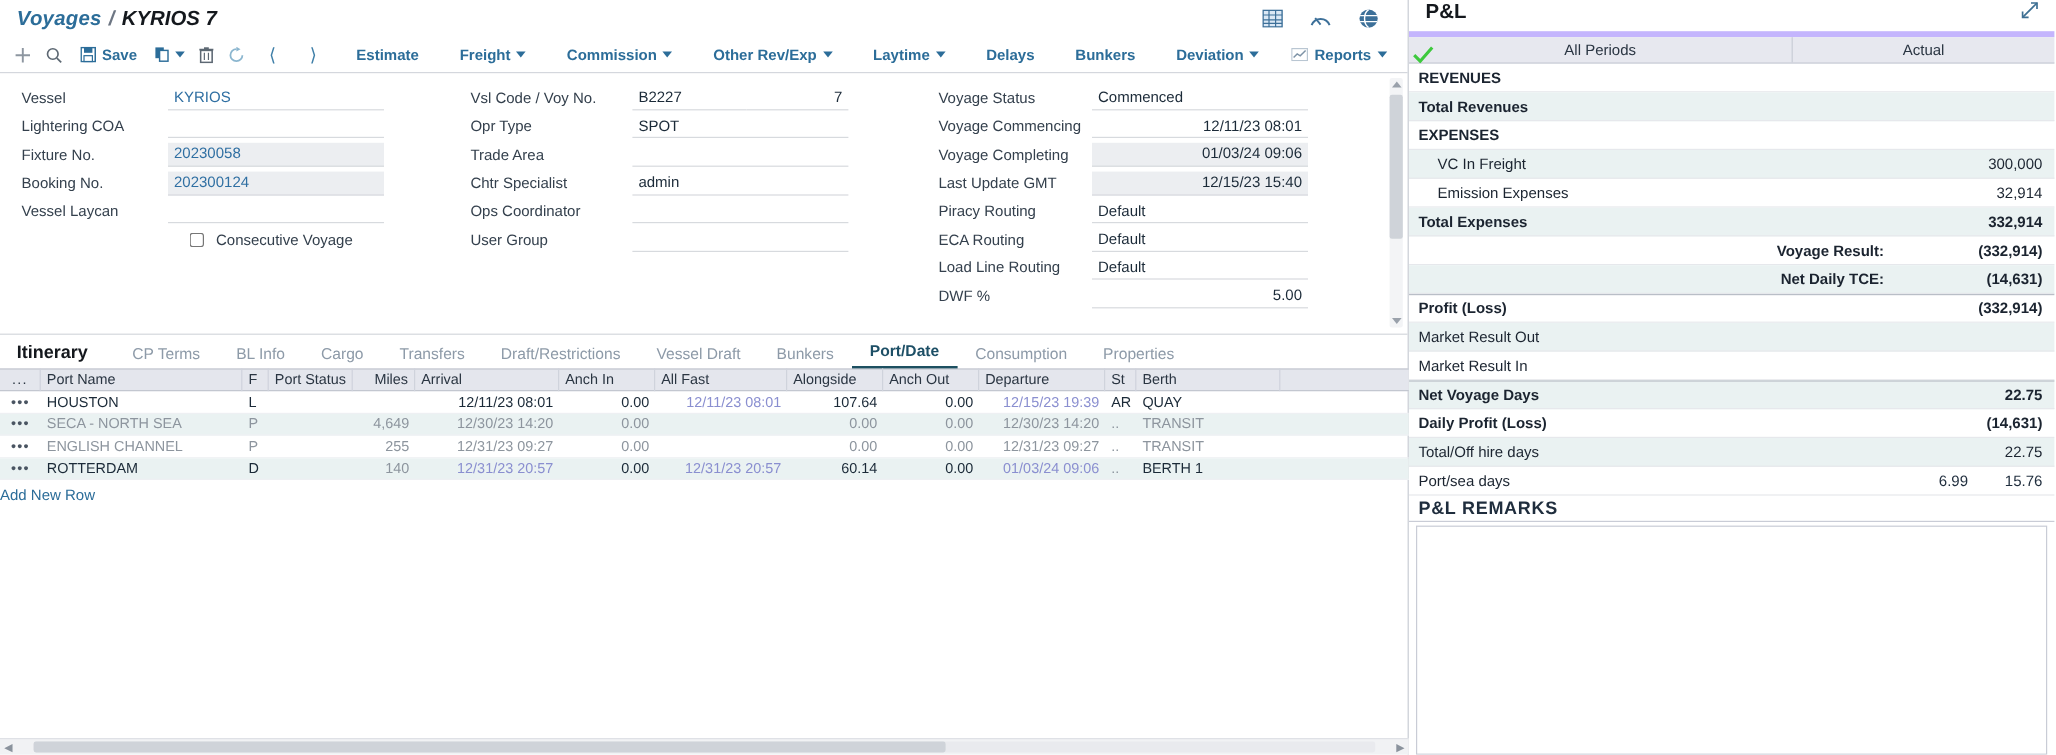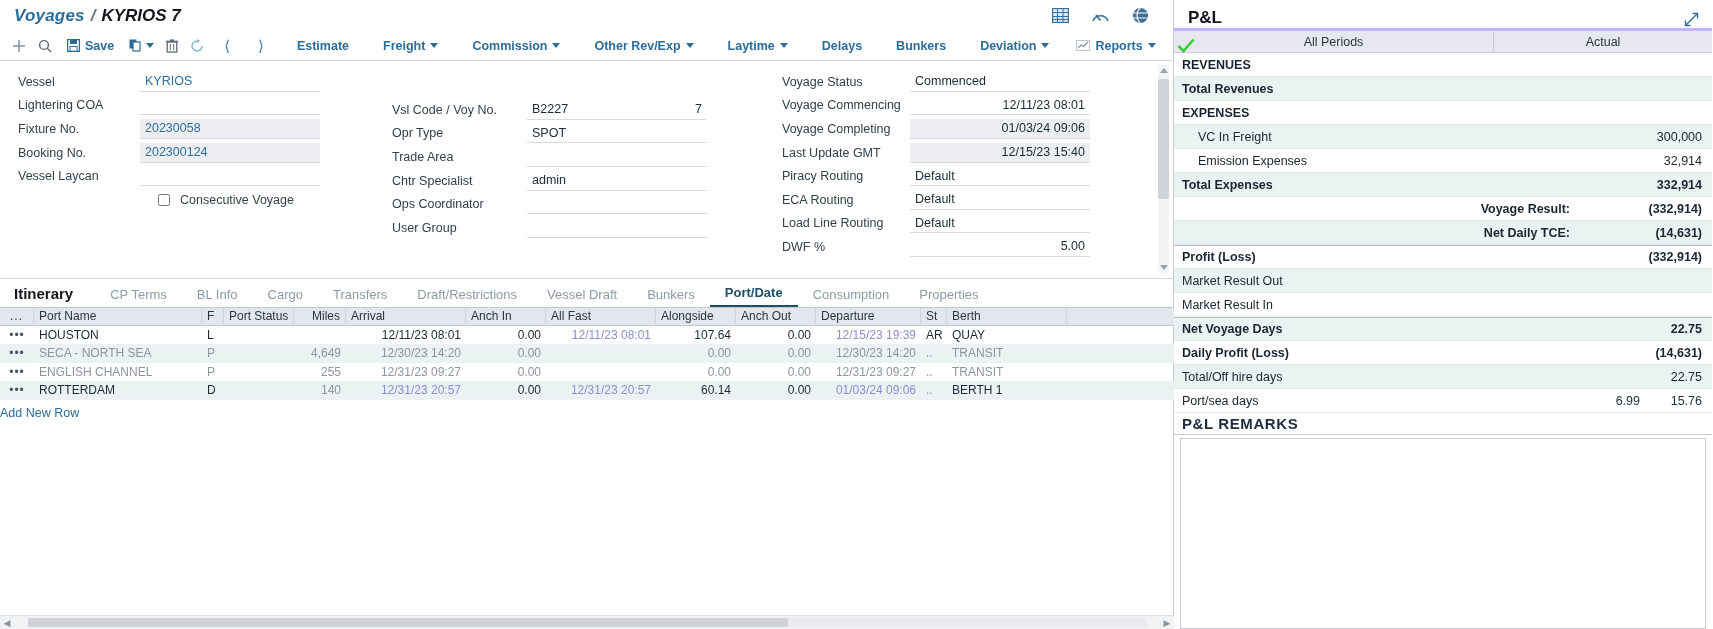--- a/index.html
+++ b/index.html
@@ -103,7 +103,7 @@
 
   
   .pnl { width:538px; height:629px; background:#fff; display:flex; flex-direction:column; }
-  .pnl-head { height:31px; display:flex; align-items:flex-end; padding:0 12px 0 14px; border-bottom:3px solid #c4b5fd; }
+  .pnl-head { height:31px; display:flex; align-items:flex-start; padding:0 12px 0 14px; border-bottom:5px solid #c4b5fd; }
   .pnl-title { font-size:17px; font-weight:bold; color:#14181d; }
   .pnl-head .sp { flex:1; }
   .pnl-periods { display:flex; height:22px; background:#e7e8ef; border-bottom:1px solid #c9ccd6; }

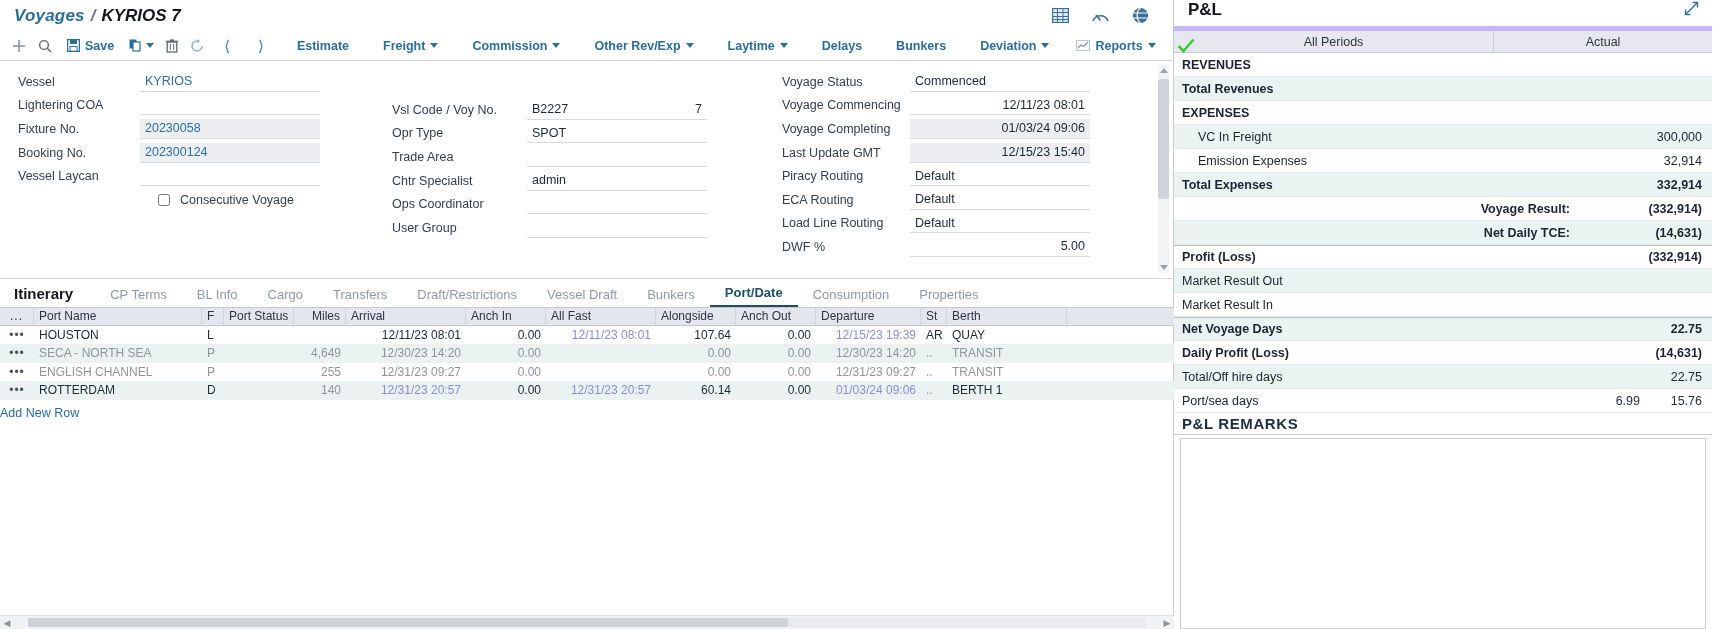--- a/index.html
+++ b/index.html
@@ -40,7 +40,7 @@
   .form { display:flex; padding:9px 0 0 0; }
   .col { display:flex; flex-direction:column; }
   .col1 { width:392px; padding-left:18px; }
-  .col2 { width:390px; padding-left:0px;margin-top:28px; }
+  .col2 { width:390px; padding-left:0px; }
   .col3 { width:380px; }
   .frow { display:flex; align-items:center; height:23.6px; }
   .flabel { color:#34404d; font-size:12.5px; white-space:nowrap; }

